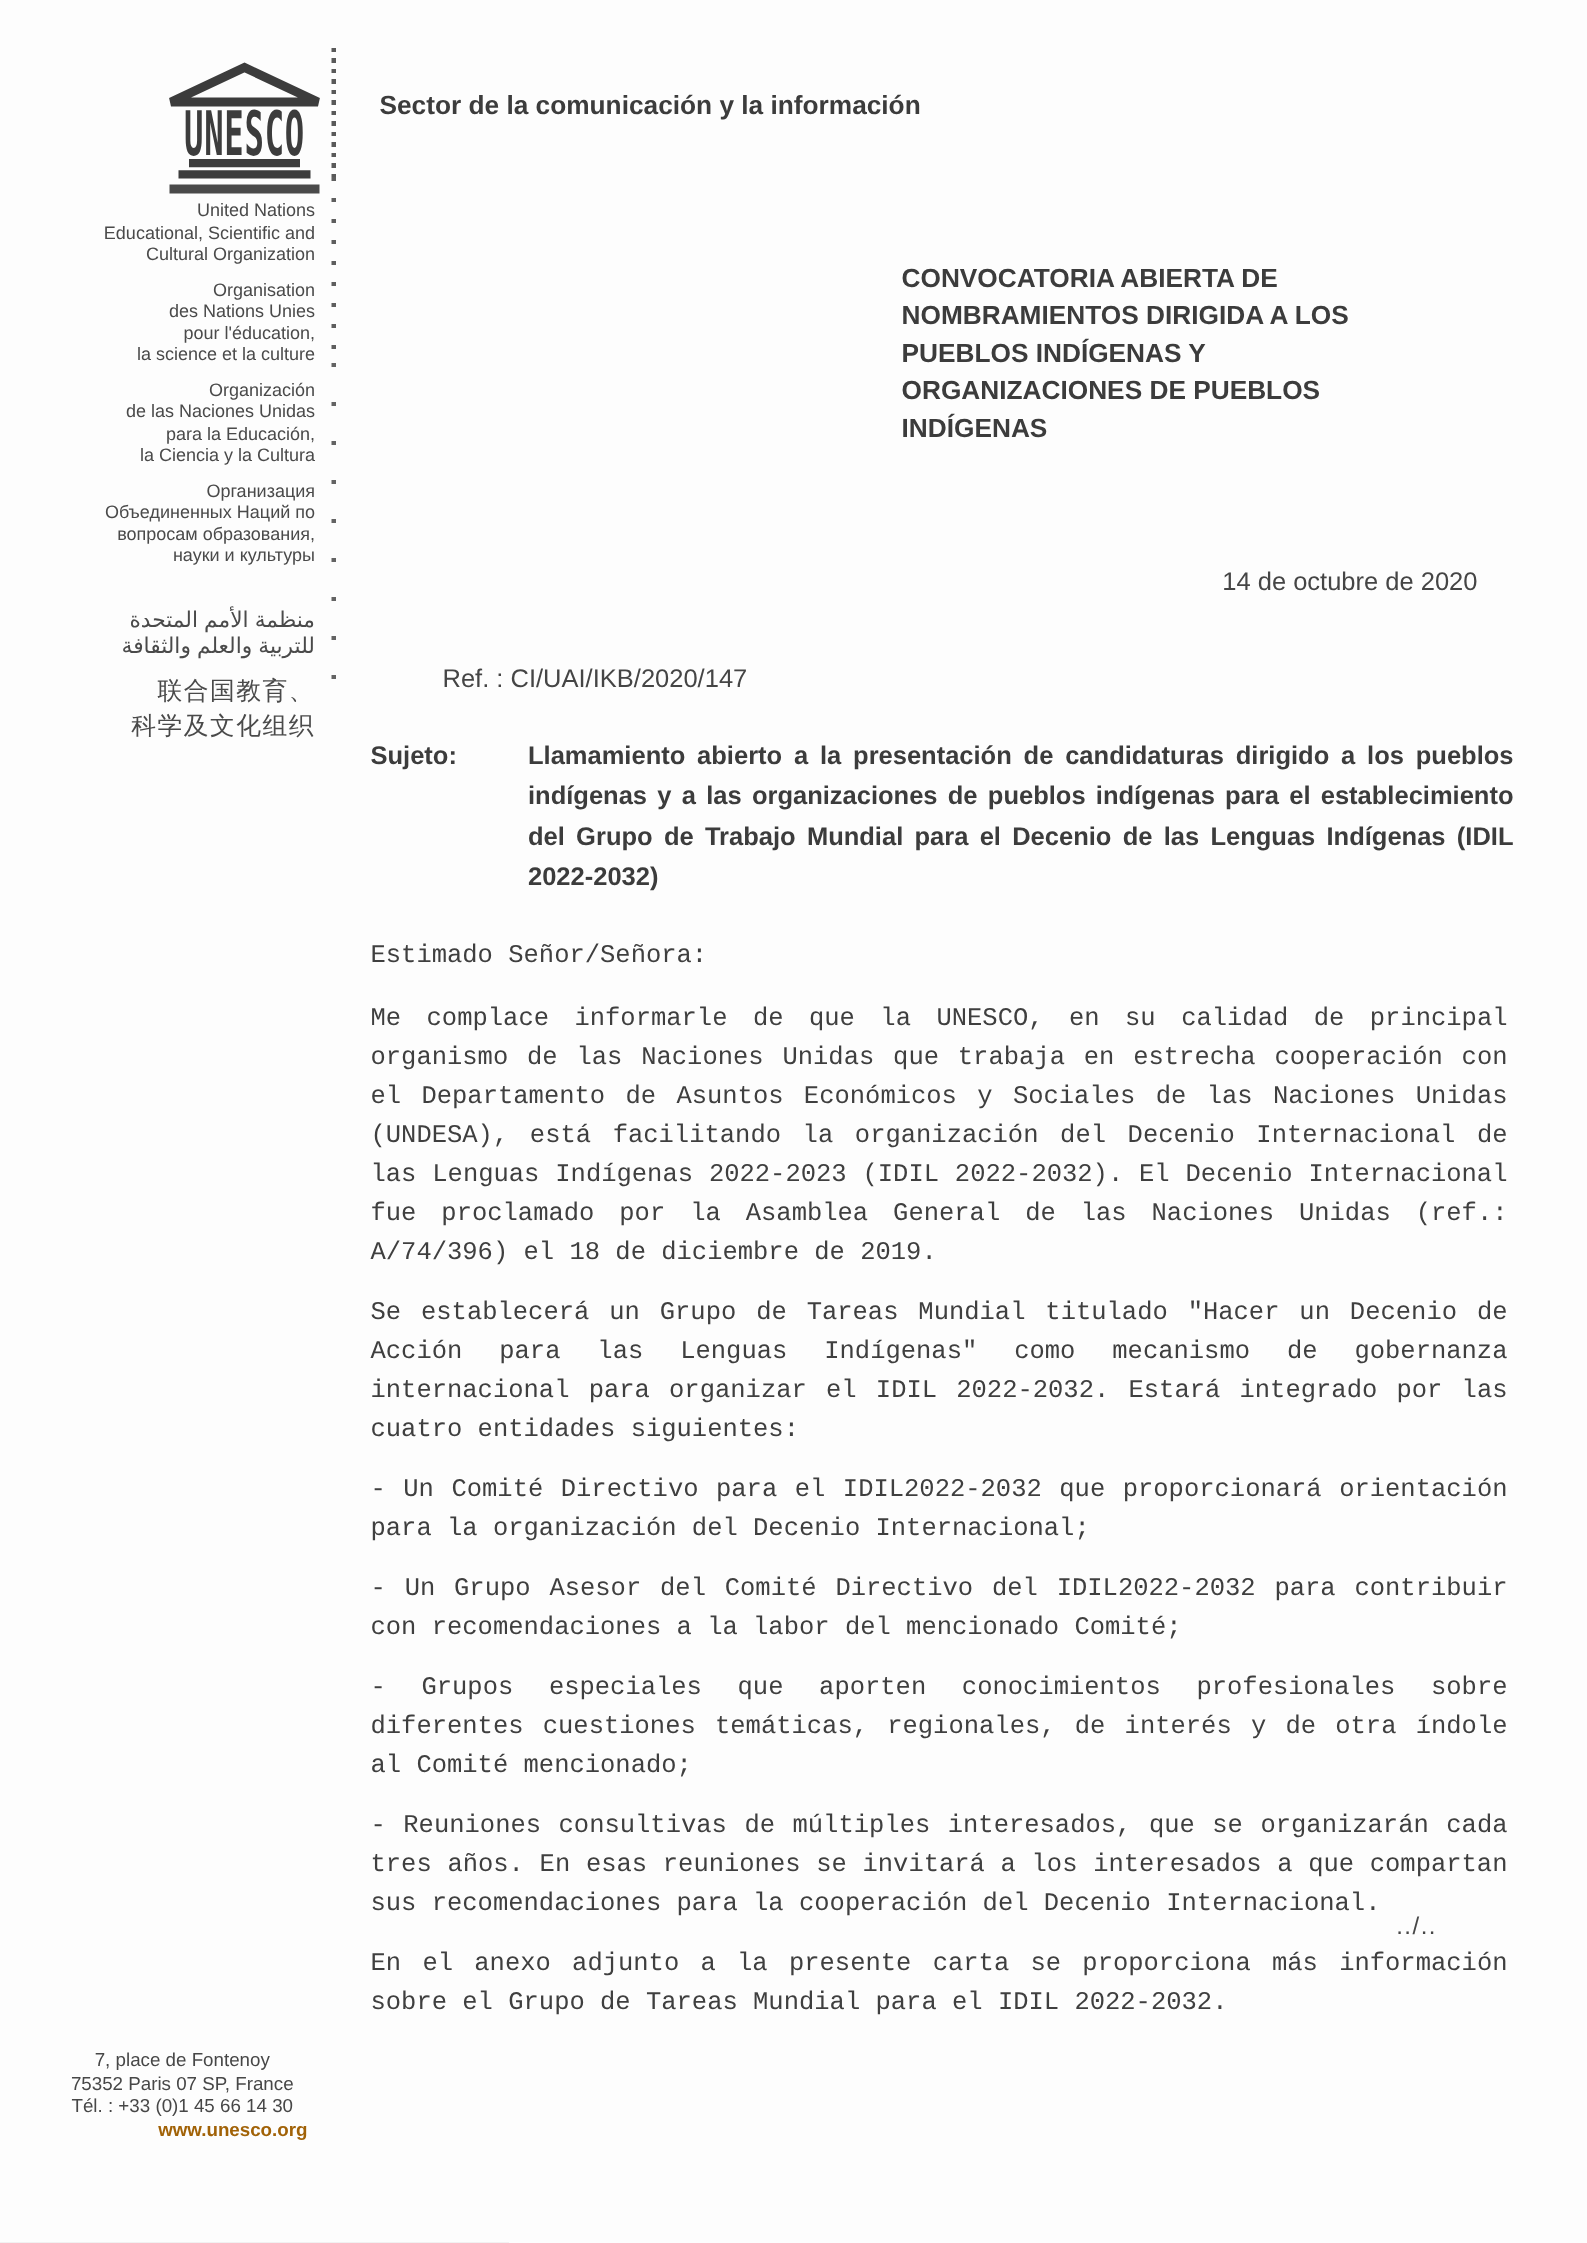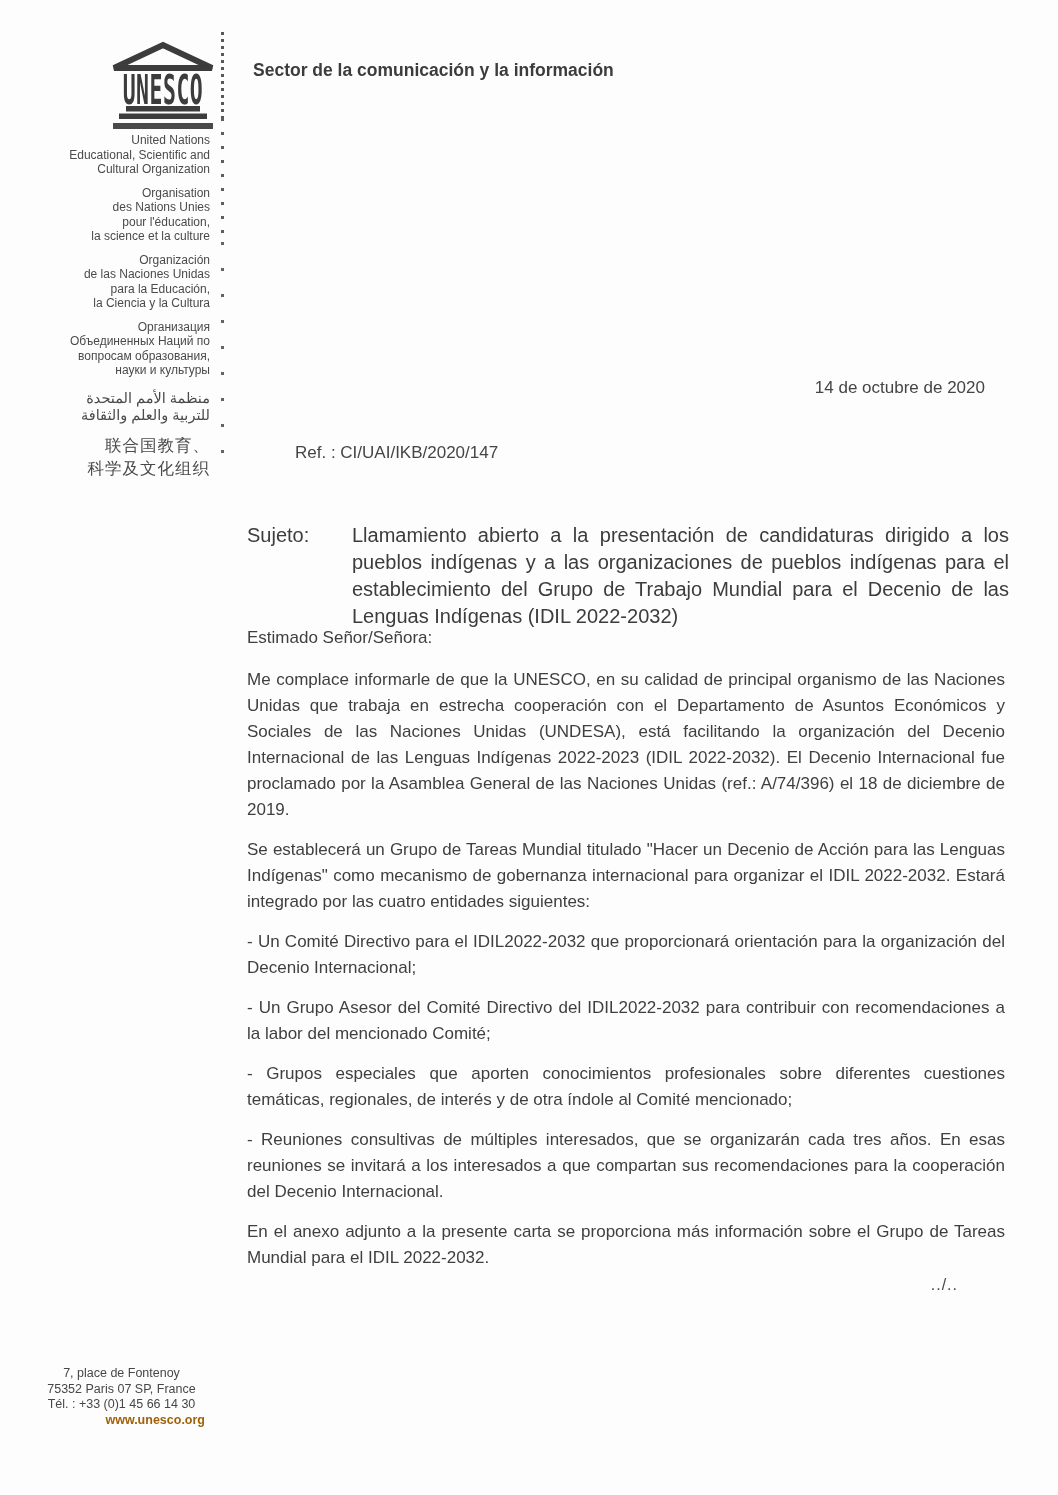--- a/index.html
+++ b/index.html
@@ -213,6 +213,7 @@
 
   <div class="sector-title">Sector de la comunicación y la información</div>
 
+  <div class="letter-title">CONVOCATORIA ABIERTA DE NOMBRAMIENTOS DIRIGIDA A LOS PUEBLOS INDÍGENAS Y ORGANIZACIONES DE PUEBLOS INDÍGENAS</div>
 
   <div class="letter-date">14 de octubre de 2020</div>
 

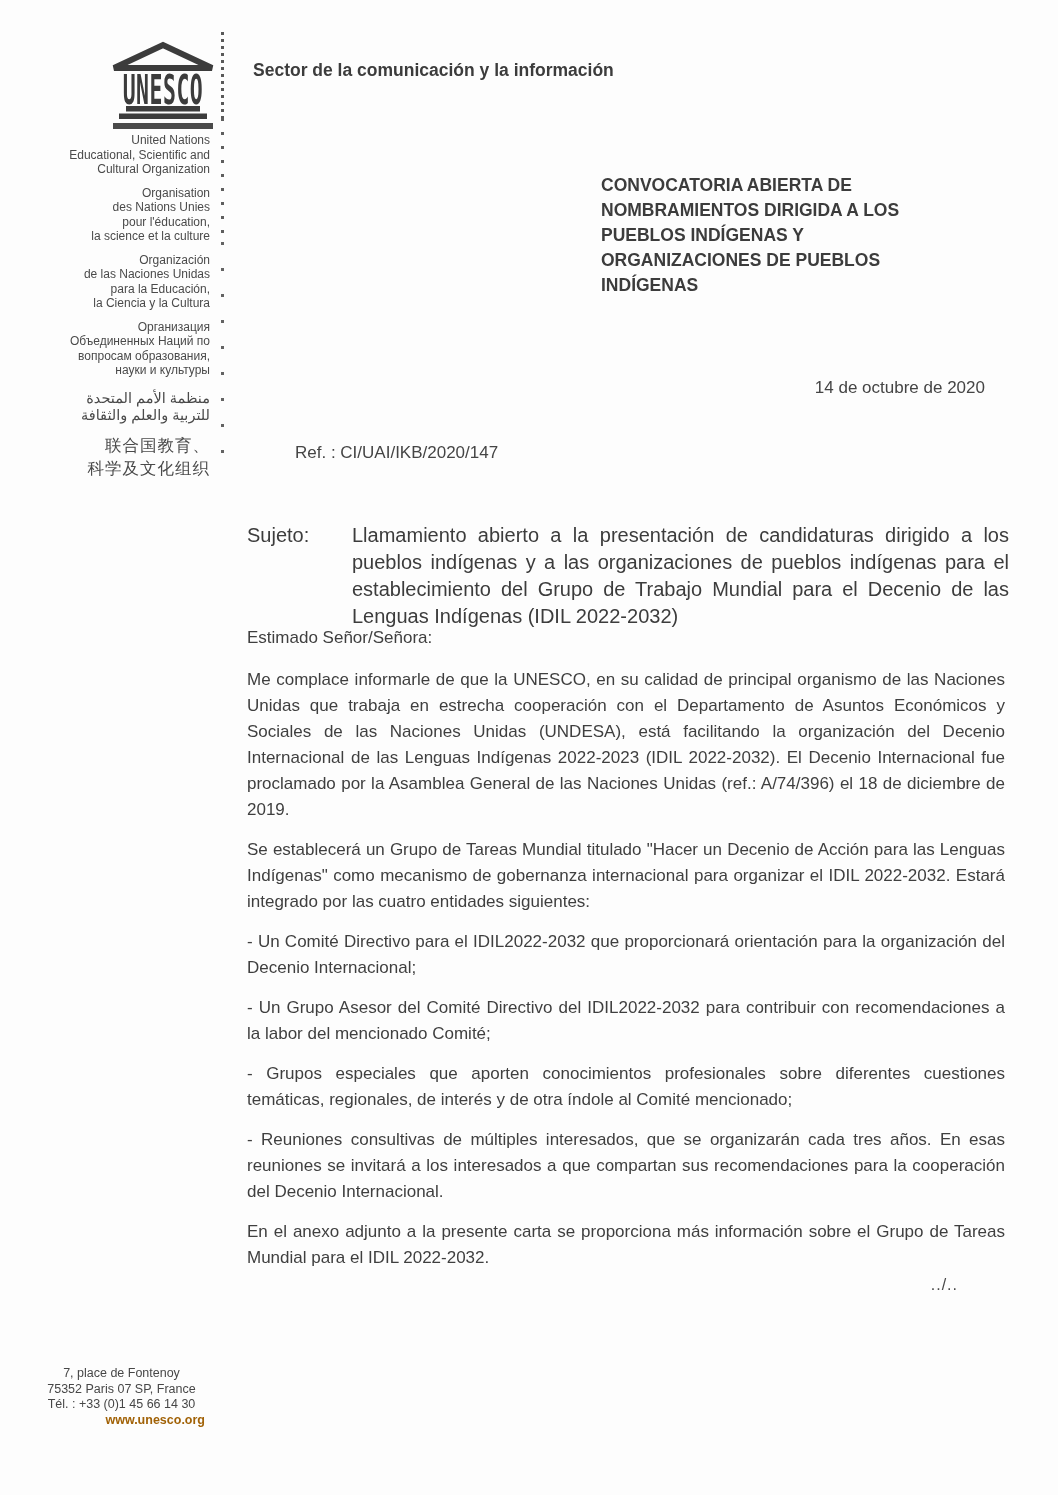--- a/index.html
+++ b/index.html
@@ -43,7 +43,7 @@
     font-size: 14.5px;
     line-height: 17px;
     direction: rtl;
-    margin-top: 12px;
+    margin-top: 28px;
     margin-bottom: 10px;
   }
   .org-block.zh {

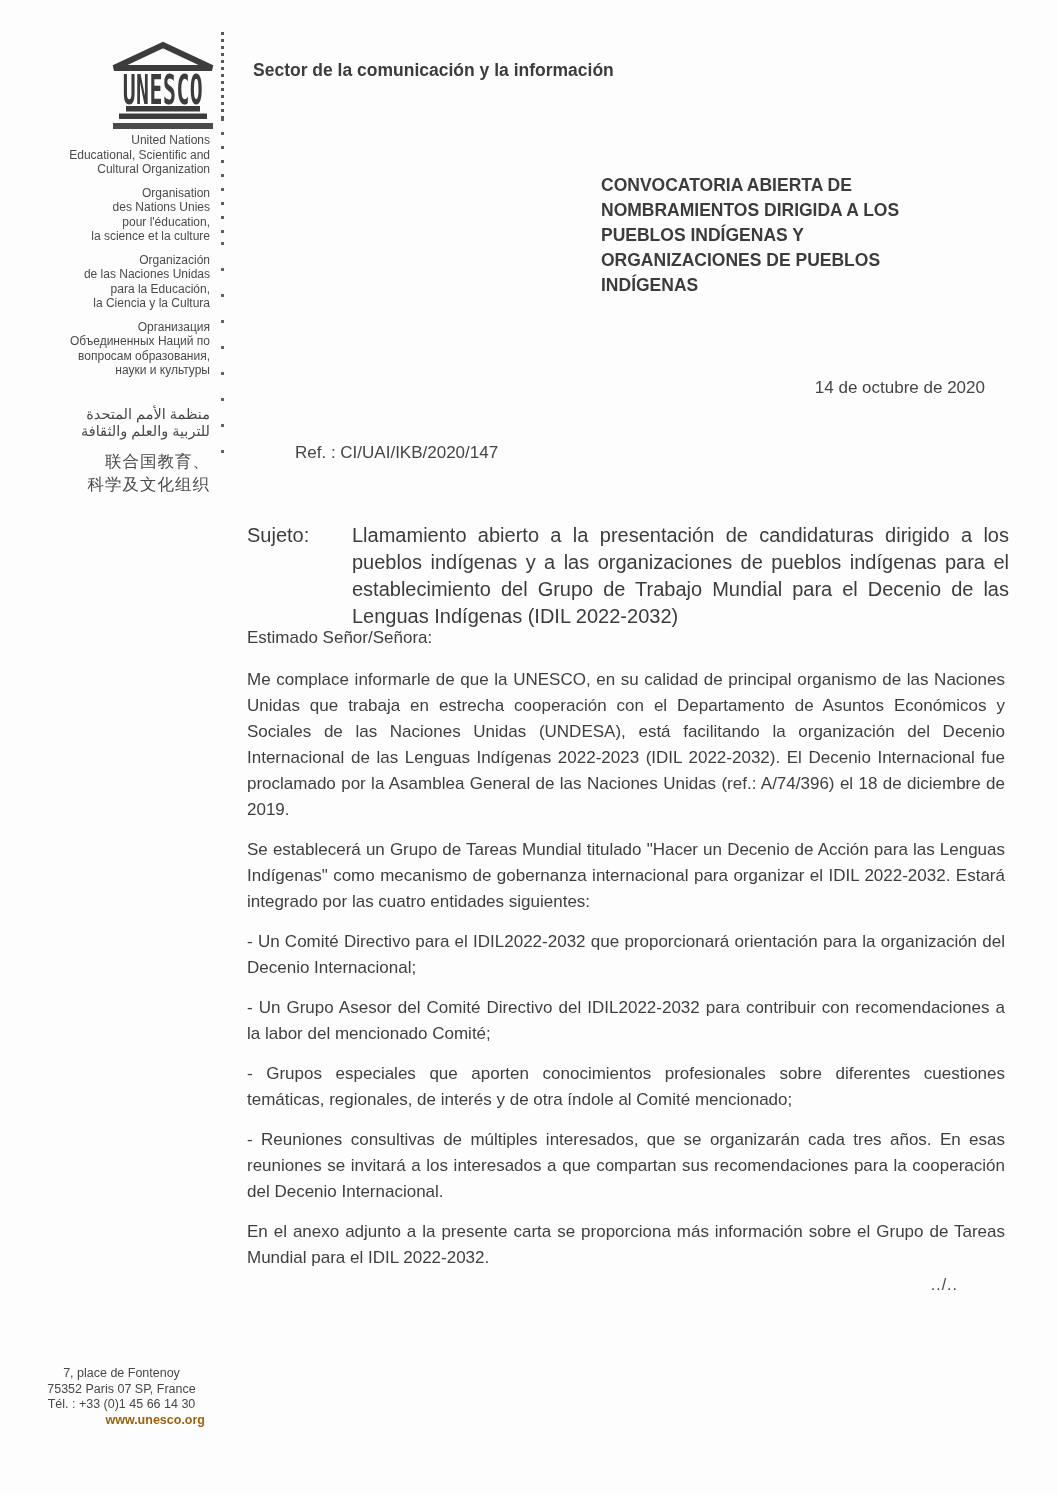--- a/index.html
+++ b/index.html
@@ -108,11 +108,10 @@
     top: 490px;
     width: 762px;
     display: flex;
-    font-size: 20px;
-    font-weight: normal;
+    font-size: 17px;
+    font-weight: bold;
     line-height: 27px;
     color: #3c3c3c;
-    margin-top: 32px;
   }
   .subject-label { width: 105px; flex: 0 0 105px; }
   .subject-text  { flex: 1; text-align: justify; }

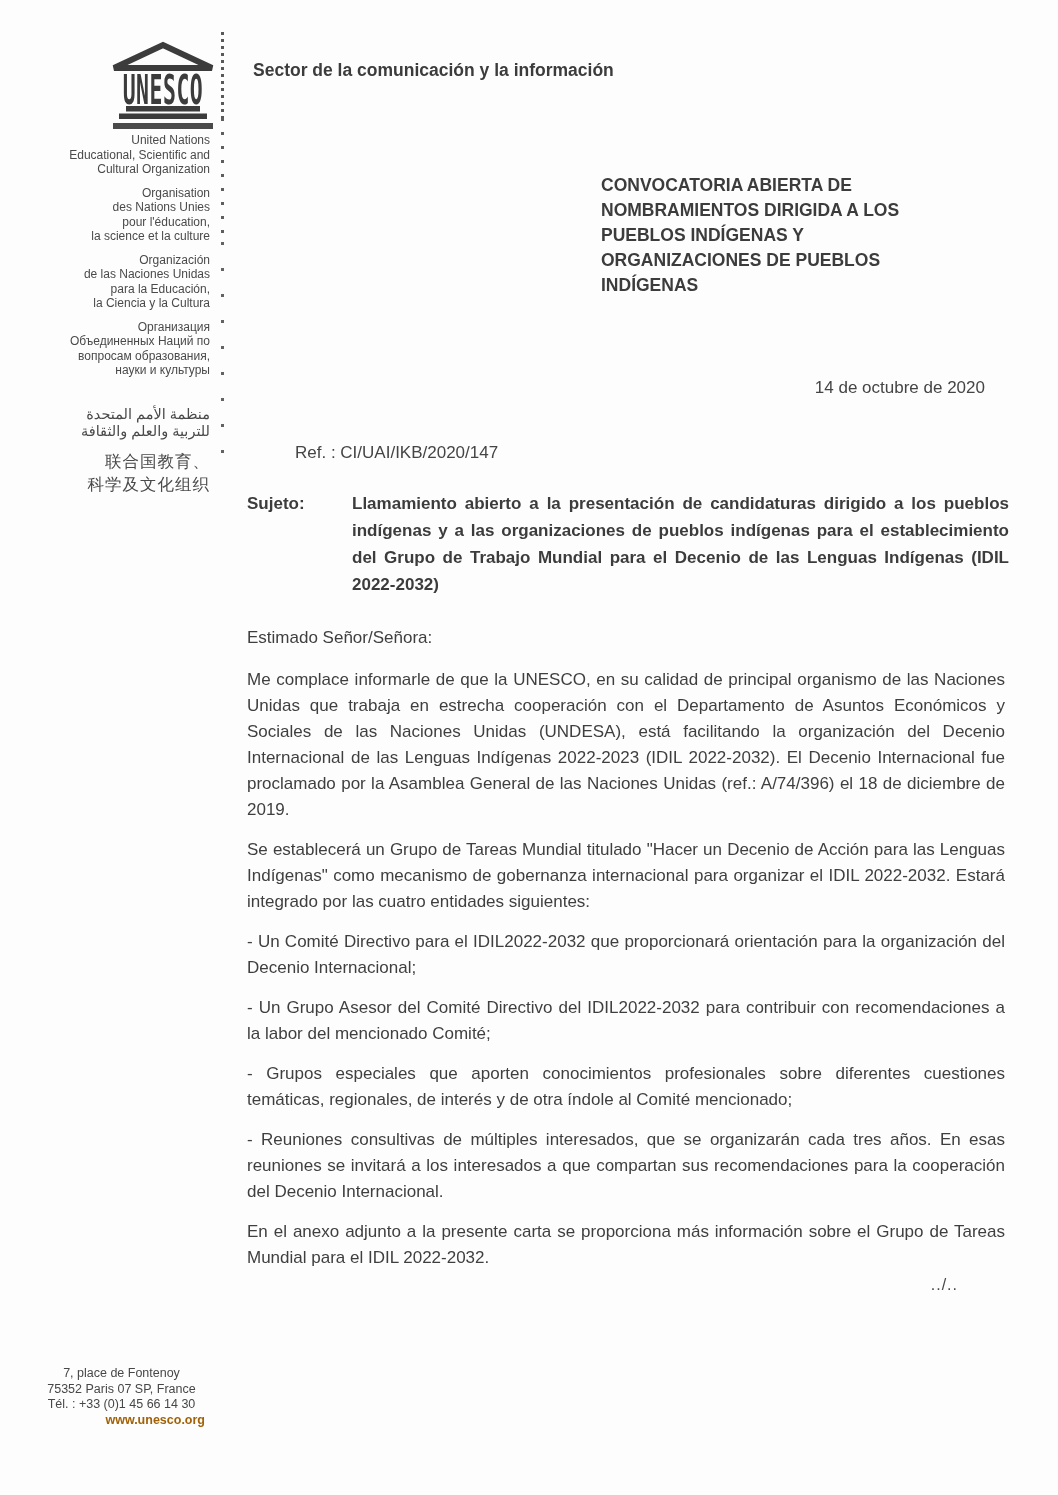--- a/index.html
+++ b/index.html
@@ -129,6 +129,7 @@
   .letter-body p {
     margin: 0 0 14px 0;
     text-align: justify;
+    font-family: Liberation Mono, monospace;
   }
   .letter-body p.greeting { text-align: left; margin-bottom: 16px; }
 

